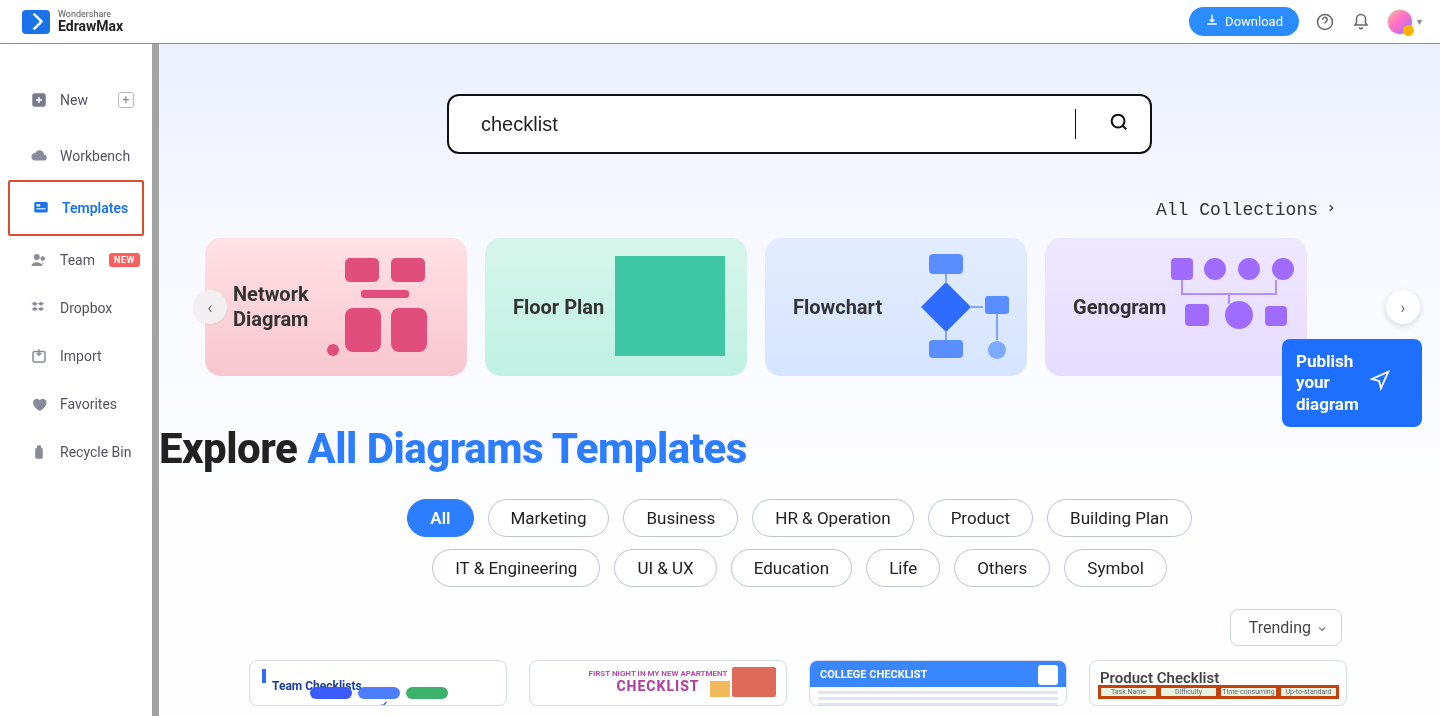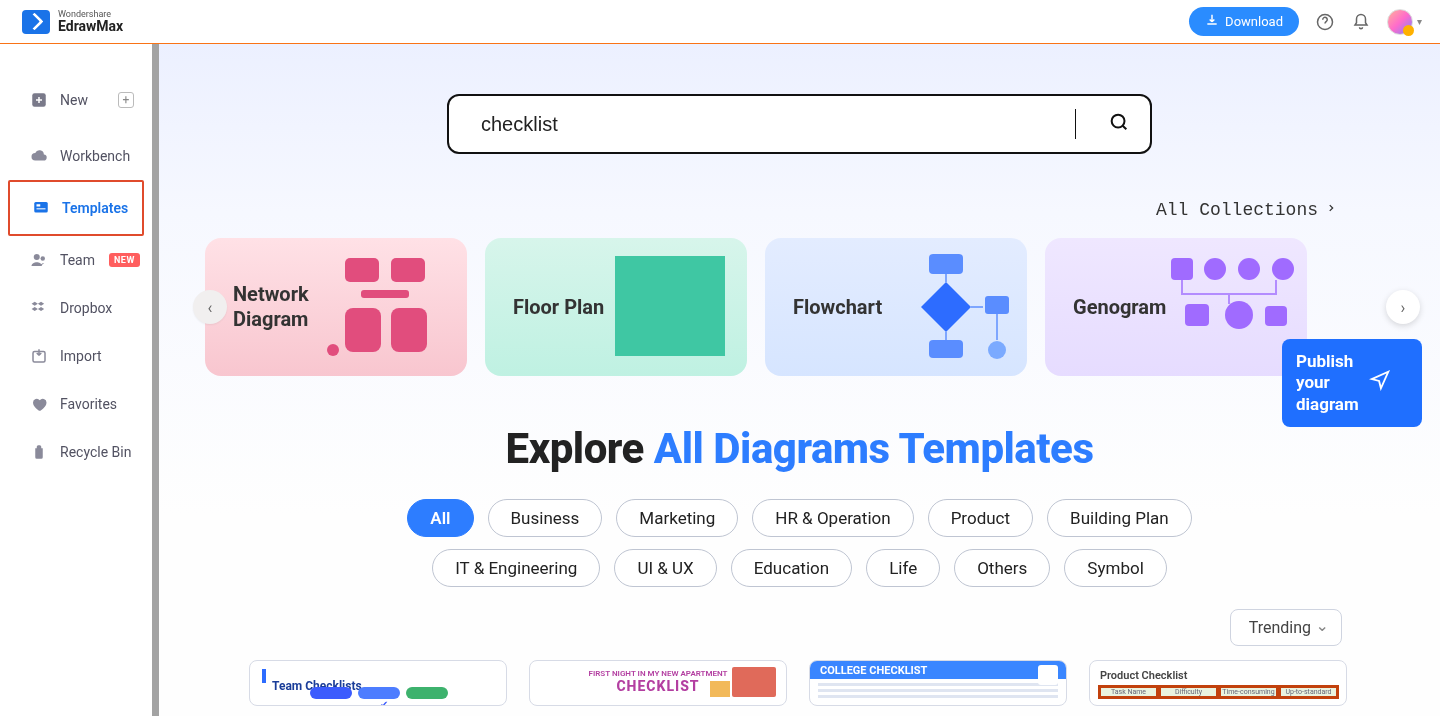--- a/index.html
+++ b/index.html
@@ -242,7 +242,6 @@
   }
   
   .explore-heading {
-    text-align:center;
     font-size: 42px;
     font-weight: 800;
     margin-top: 48px;

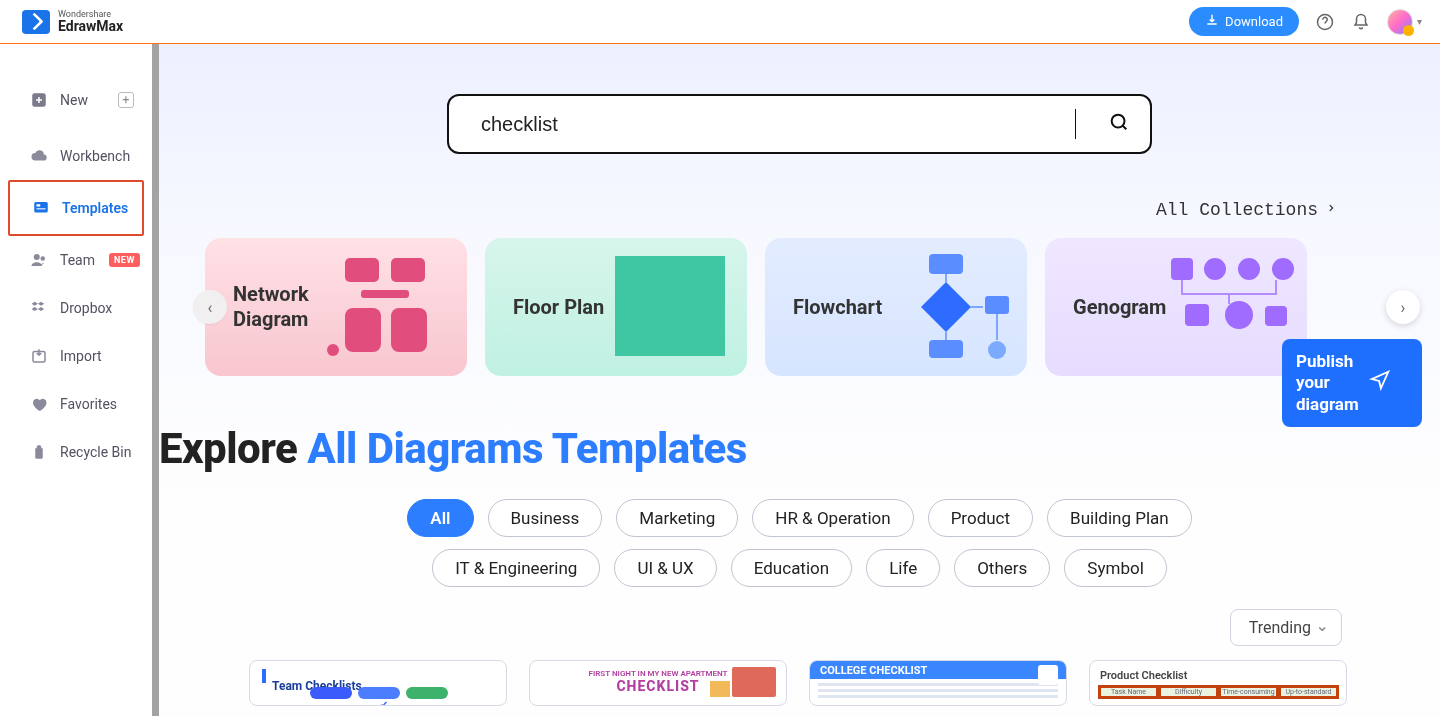--- a/index.html
+++ b/index.html
@@ -555,8 +555,8 @@
 
     <div class="pills" id="pills-container">
         <div class="pill active">All</div>
+        <div class="pill">Marketing</div>
         <div class="pill">Business</div>
-        <div class="pill">Marketing</div>
         <div class="pill">HR &amp; Operation</div>
         <div class="pill">Product</div>
         <div class="pill">Building Plan</div>

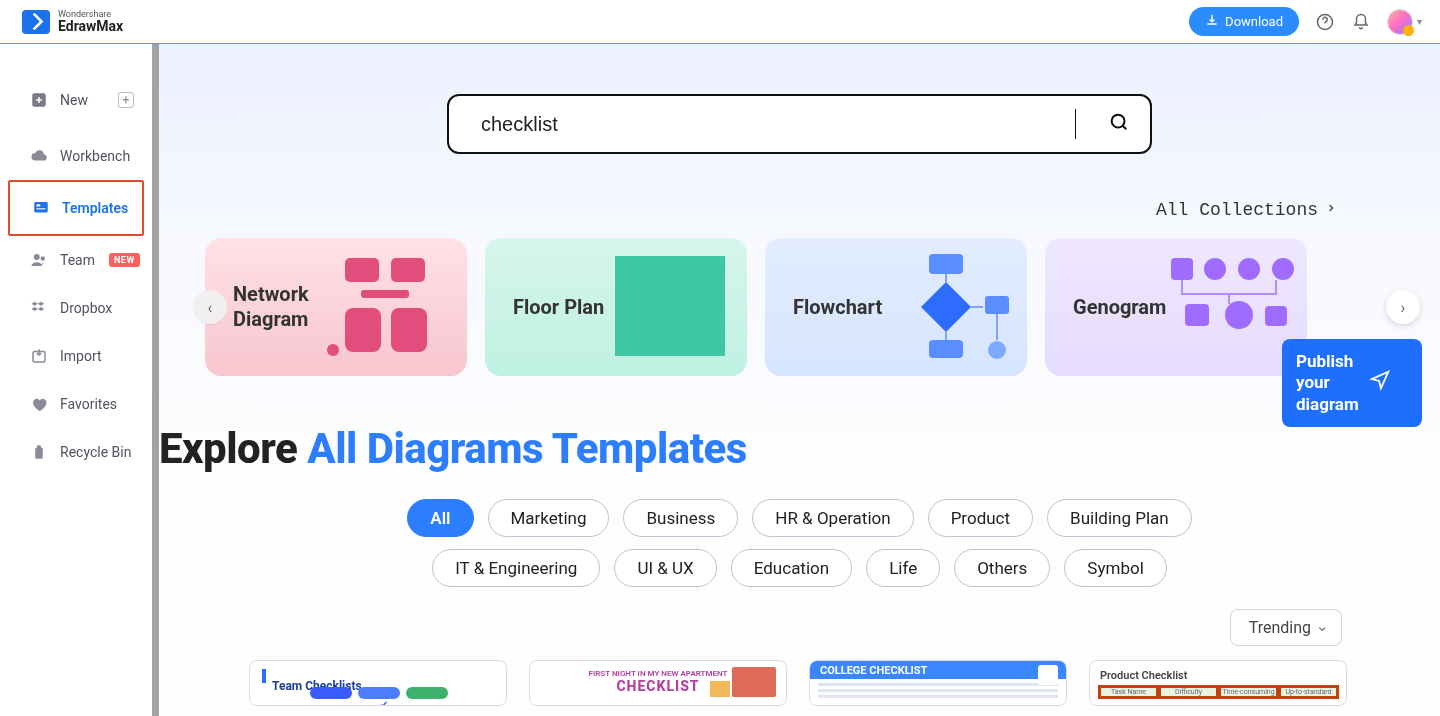--- a/index.html
+++ b/index.html
@@ -314,7 +314,7 @@
     background: linear-gradient(#e06a5a,#e06a5a); border-radius:2px;}
   .rc2 .hotel::before{content:"";position:absolute;right:46px;top:14px;width:20px;height:16px;background:#f2b95a;}
   .rc3 { padding:0;}
-  .rc3 .strip{ height:18px; background:#3a86ff; color:#fff; font-weight:700; font-size:11px;
+  .rc3 .strip{ height:26px; background:#3a86ff; color:#fff; font-weight:700; font-size:11px;
     display:flex;align-items:center; padding-left:10px;}
   .rc3 .sheet{ position:absolute; right:8px; top:4px; width:20px; height:20px; background:#fff; border-radius:3px;}
   .rc3 .rows{ padding:4px 8px;}

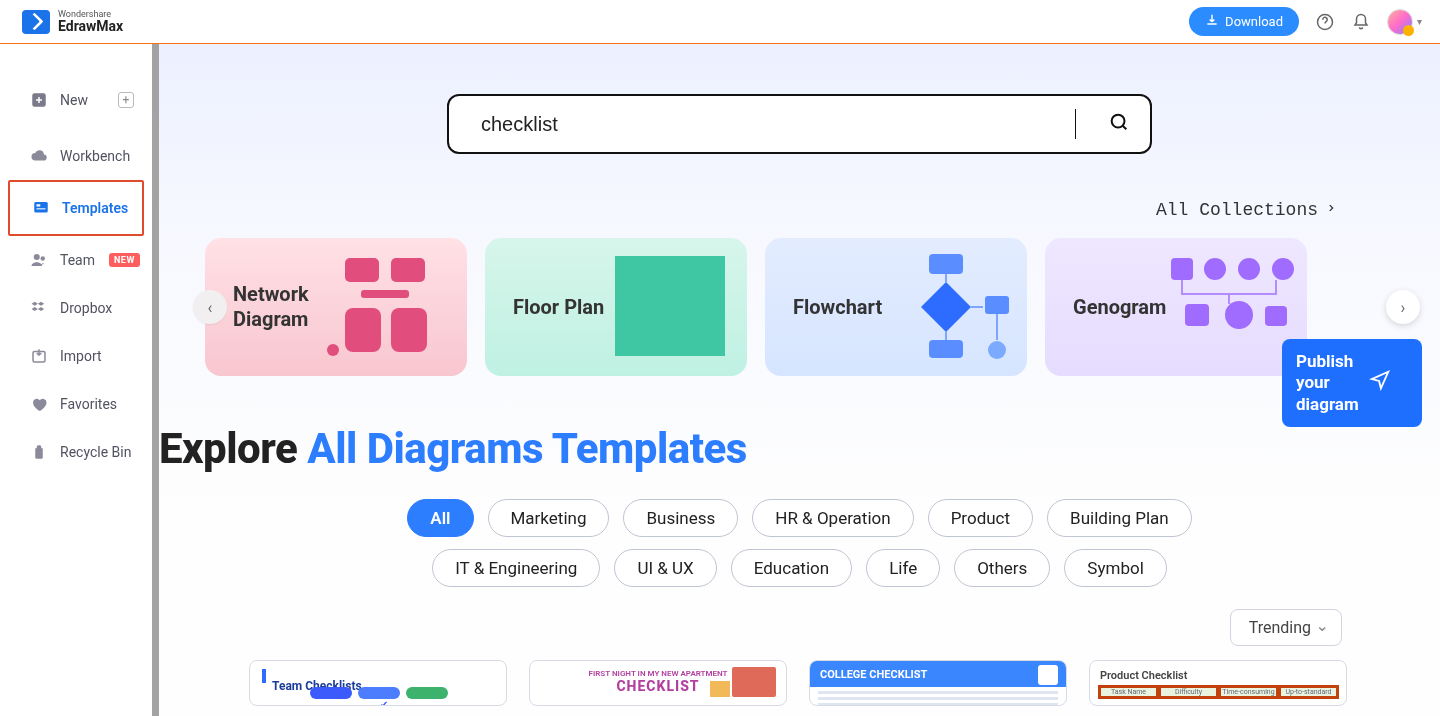--- a/index.html
+++ b/index.html
@@ -319,7 +319,7 @@
   .rc3 .sheet{ position:absolute; right:8px; top:4px; width:20px; height:20px; background:#fff; border-radius:3px;}
   .rc3 .rows{ padding:4px 8px;}
   .rc3 .rows div{ height:3px; background:#dfe5f1; margin-bottom:3px;}
-  .rc4 .title{ font-size:11px; font-weight:600; color:#444; }
+  .rc4 .title{ font-size:15px; font-weight:600; color:#444; }
   .rc4 .tbl { position:absolute; top:24px; left:8px; right:8px; height:14px; display:flex;}
   .rc4 .tbl span{ flex:1; height:100%; border:3px solid #c2410c; margin-right:-1px; font-size:7px; text-align:center; background:#eaf3df; color:#667;}
   

